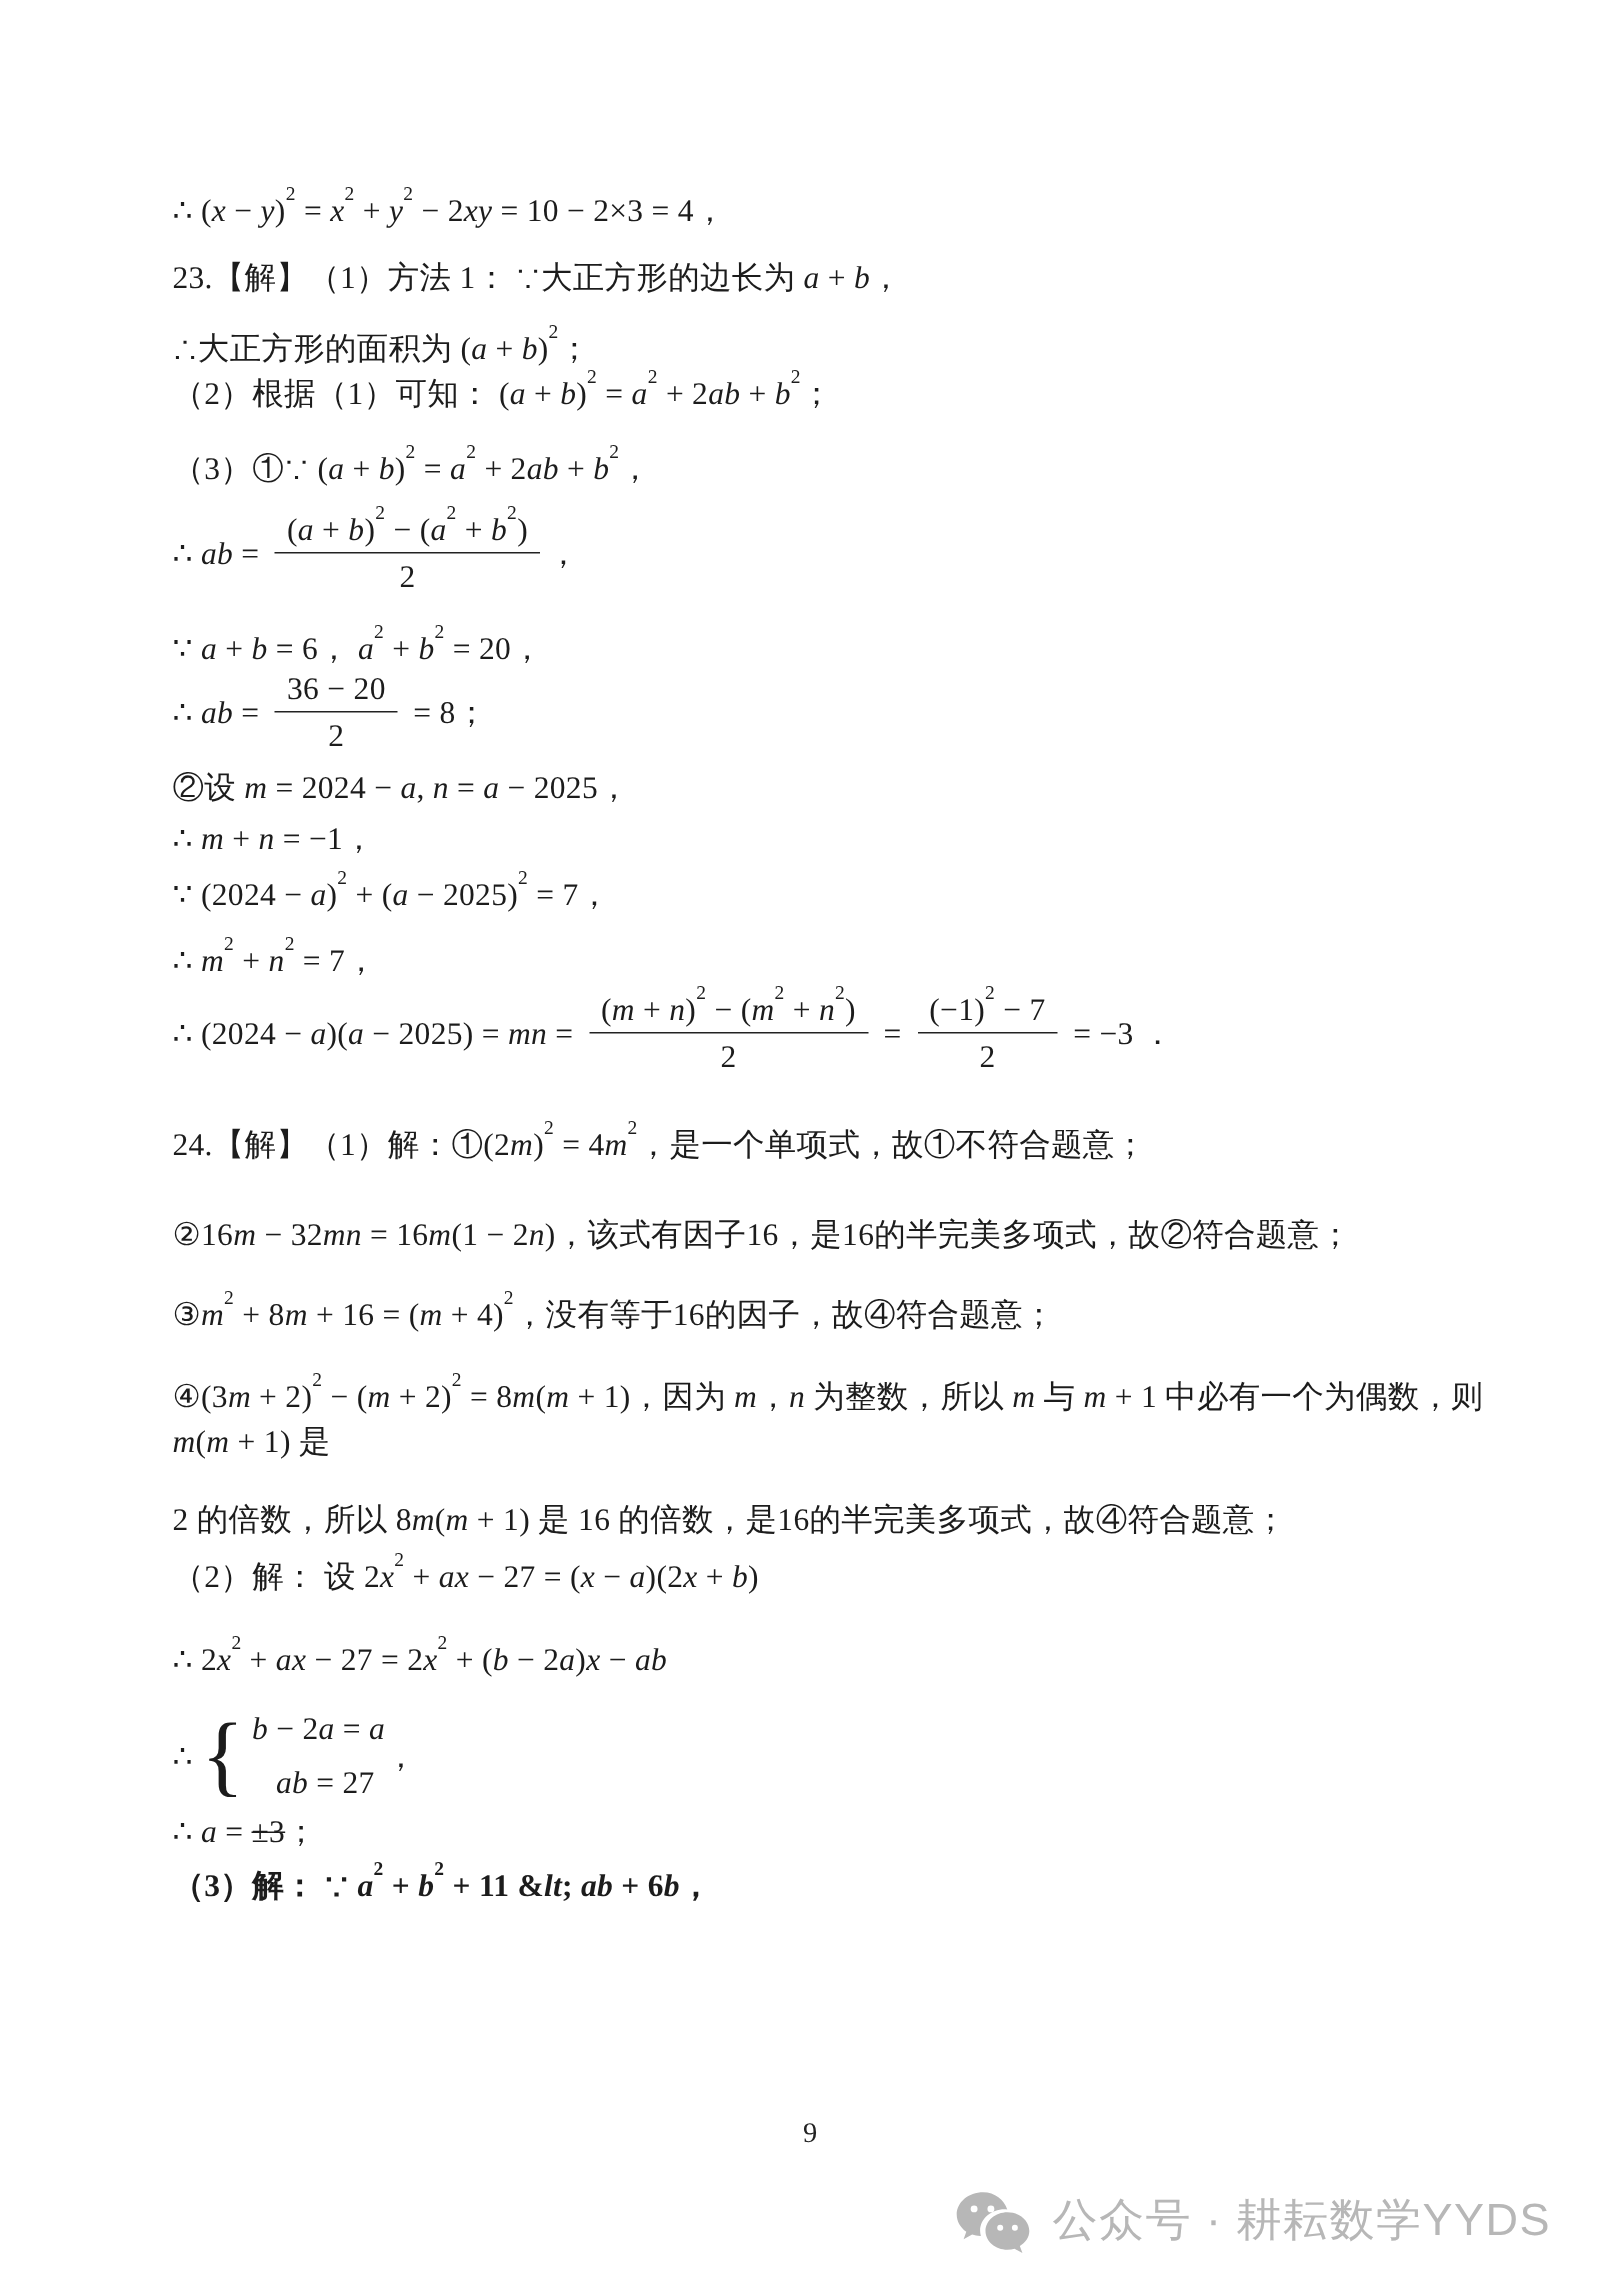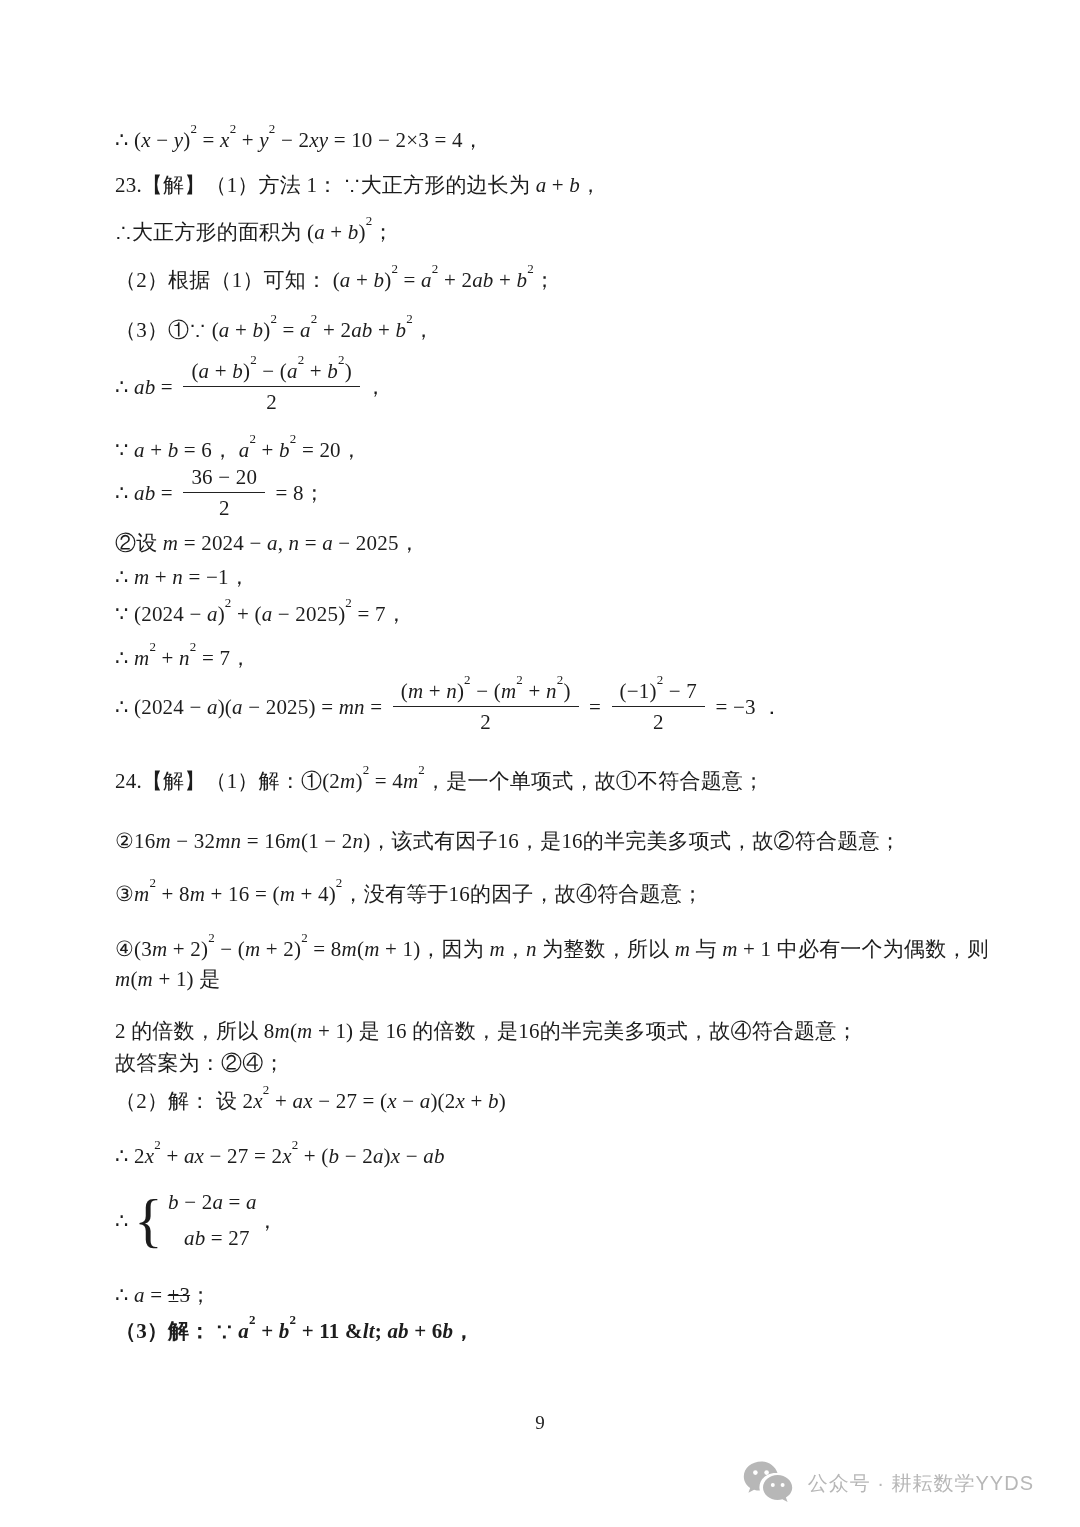--- a/index.html
+++ b/index.html
@@ -94,7 +94,7 @@
       <div class="line" style="margin-top: 3px;"><span>∴ (<i>x</i> − <i>y</i>)</span><sup class="sp">2</sup><span> = <i>x</i></span><sup class="sp">2</sup><span> + <i>y</i></span><sup class="sp">2</sup><span> − 2<i>xy</i> = 10 − 2×3 = 4，</span></div>
       <div class="line" style="margin-top: 15px;"><span>23.【解】（1）方法 1： ∵大正方形的边长为 <i>a</i> + <i>b</i>，</span></div>
       <div class="line" style="margin-top: 17px;"><span>∴大正方形的面积为 (<i>a</i> + <i>b</i>)</span><sup class="sp">2</sup><span>；</span></div>
-      <div class="line" style="margin-top: 18px; font-family: Liberation Serif, serif;"><span>（2）根据（1）可知： (<i>a</i> + <i>b</i>)</span><sup class="sp">2</sup><span> = <i>a</i></span><sup class="sp">2</sup><span> + 2<i>ab</i> + <i>b</i></span><sup class="sp">2</sup><span>；</span></div>
+      <div class="line" style=" font-family: Liberation Serif, serif;"><span>（2）根据（1）可知： (<i>a</i> + <i>b</i>)</span><sup class="sp">2</sup><span> = <i>a</i></span><sup class="sp">2</sup><span> + 2<i>ab</i> + <i>b</i></span><sup class="sp">2</sup><span>；</span></div>
       <div class="line" style="margin-top: 20px;"><span>（3）①∵ (<i>a</i> + <i>b</i>)</span><sup class="sp">2</sup><span> = <i>a</i></span><sup class="sp">2</sup><span> + 2<i>ab</i> + <i>b</i></span><sup class="sp">2</sup><span>，</span></div>
       <div class="line" style="margin-top: 16px;"><span>∴ <i>ab</i> = </span><span class="frac"><span class="num"><span>(<i>a</i> + <i>b</i>)</span><sup class="sp">2</sup><span> − (<i>a</i></span><sup class="sp">2</sup><span> + <i>b</i></span><sup class="sp">2</sup><span>)</span></span><span class="den"><span>2</span></span></span><span>，</span></div>
       <div class="line" style="margin-top: 17px;"><span>∵ <i>a</i> + <i>b</i> = 6， <i>a</i></span><sup class="sp">2</sup><span> + <i>b</i></span><sup class="sp">2</sup><span> = 20，</span></div>

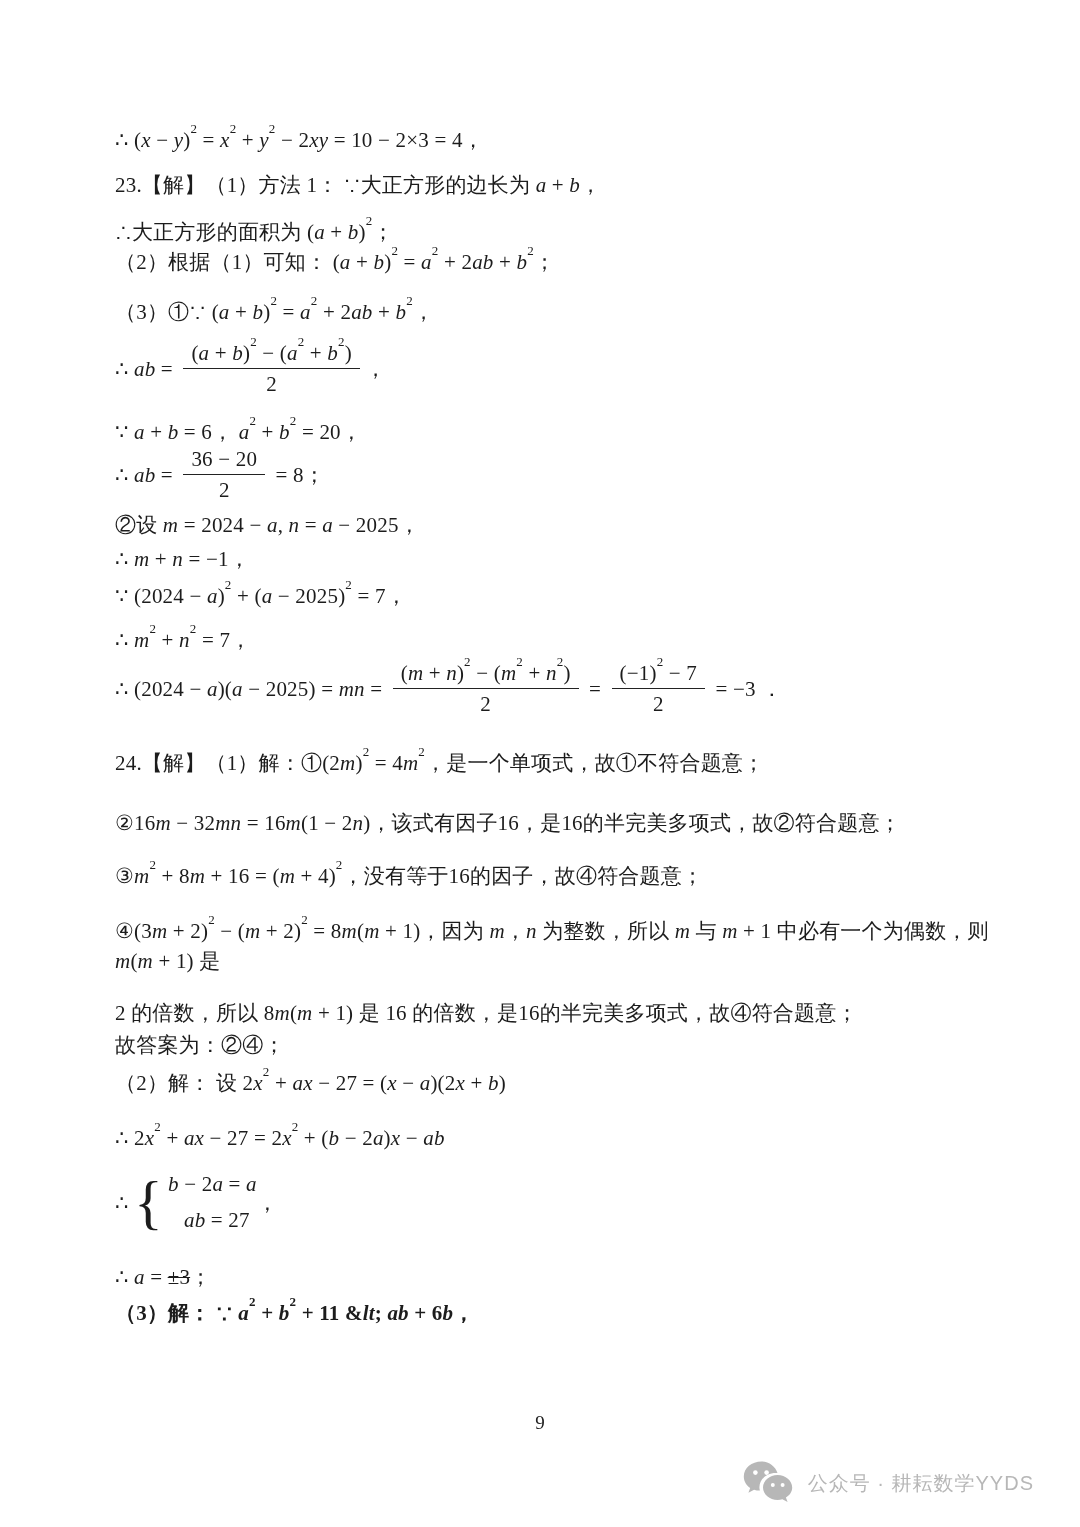--- a/index.html
+++ b/index.html
@@ -109,7 +109,6 @@
       <div class="line" style="margin-top: 23px;"><span>③<i>m</i></span><sup class="sp">2</sup><span> + 8<i>m</i> + 16 = (<i>m</i> + 4)</span><sup class="sp">2</sup><span>，没有等于16的因子，故④符合题意；</span></div>
       <div class="line" style="margin-top: 25px;"><span>④(3<i>m</i> + 2)</span><sup class="sp">2</sup><span> − (<i>m</i> + 2)</span><sup class="sp">2</sup><span> = 8<i>m</i>(<i>m</i> + 1)，因为 <i>m</i>，<i>n</i> 为整数，所以 <i>m</i> 与 <i>m</i> + 1 中必有一个为偶数，则 <i>m</i>(<i>m</i> + 1) 是</span></div>
       <div class="line" style="margin-top: 22px;"><span>2 的倍数，所以 8<i>m</i>(<i>m</i> + 1) 是 16 的倍数，是16的半完美多项式，故④符合题意；</span></div>
-      <div class="line" style="margin-top: 2px;"><span>故答案为：②④；</span></div>
       <div class="line" style="margin-top: 8px;"><span>（2）解： 设 2<i>x</i></span><sup class="sp">2</sup><span> + <i>ax</i> − 27 = (<i>x</i> − <i>a</i>)(2<i>x</i> + <i>b</i>)</span></div>
       <div class="line" style="margin-top: 25px;"><span>∴ 2<i>x</i></span><sup class="sp">2</sup><span> + <i>ax</i> − 27 = 2<i>x</i></span><sup class="sp">2</sup><span> + (<i>b</i> − 2<i>a</i>)<i>x</i> − <i>ab</i></span></div>
       <div class="line" style="margin-top: 19px;"><span>∴ </span><span class="cases">

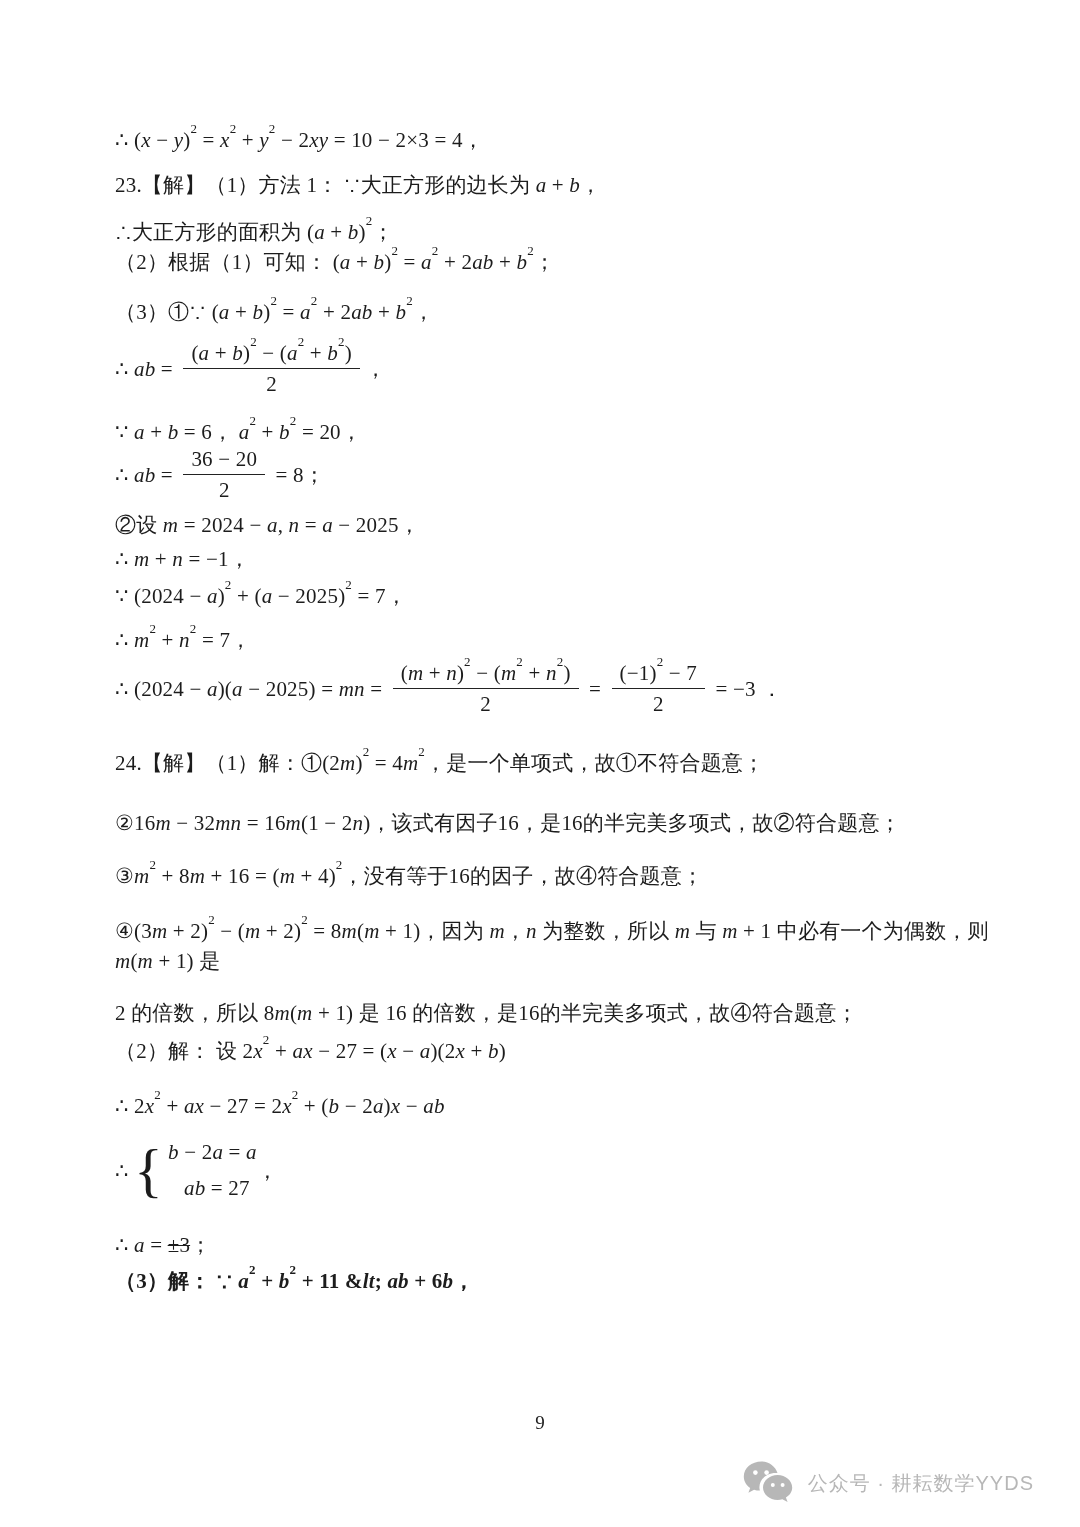--- a/index.html
+++ b/index.html
@@ -118,7 +118,7 @@
             <span class="row r2"><i>ab</i> = 27</span>
           </span>
         </span><span>，</span></div>
-      <div class="line" style="margin-top: 24px;"><span>∴ <i>a</i> = </span><span class="strike">±3</span><span>；</span></div>
+      <div class="line" style="margin-top: 0;"><span>∴ <i>a</i> = </span><span class="strike">±3</span><span>；</span></div>
       <div class="line" style="margin-top: 6px; font-weight: bold;"><span>（3）解： ∵ <i>a</i></span><sup class="sp">2</sup><span> + <i>b</i></span><sup class="sp">2</sup><span> + 11 &amp;<i>lt</i>; <i>ab</i> + 6<i>b</i>，</span></div>
     </div>
 

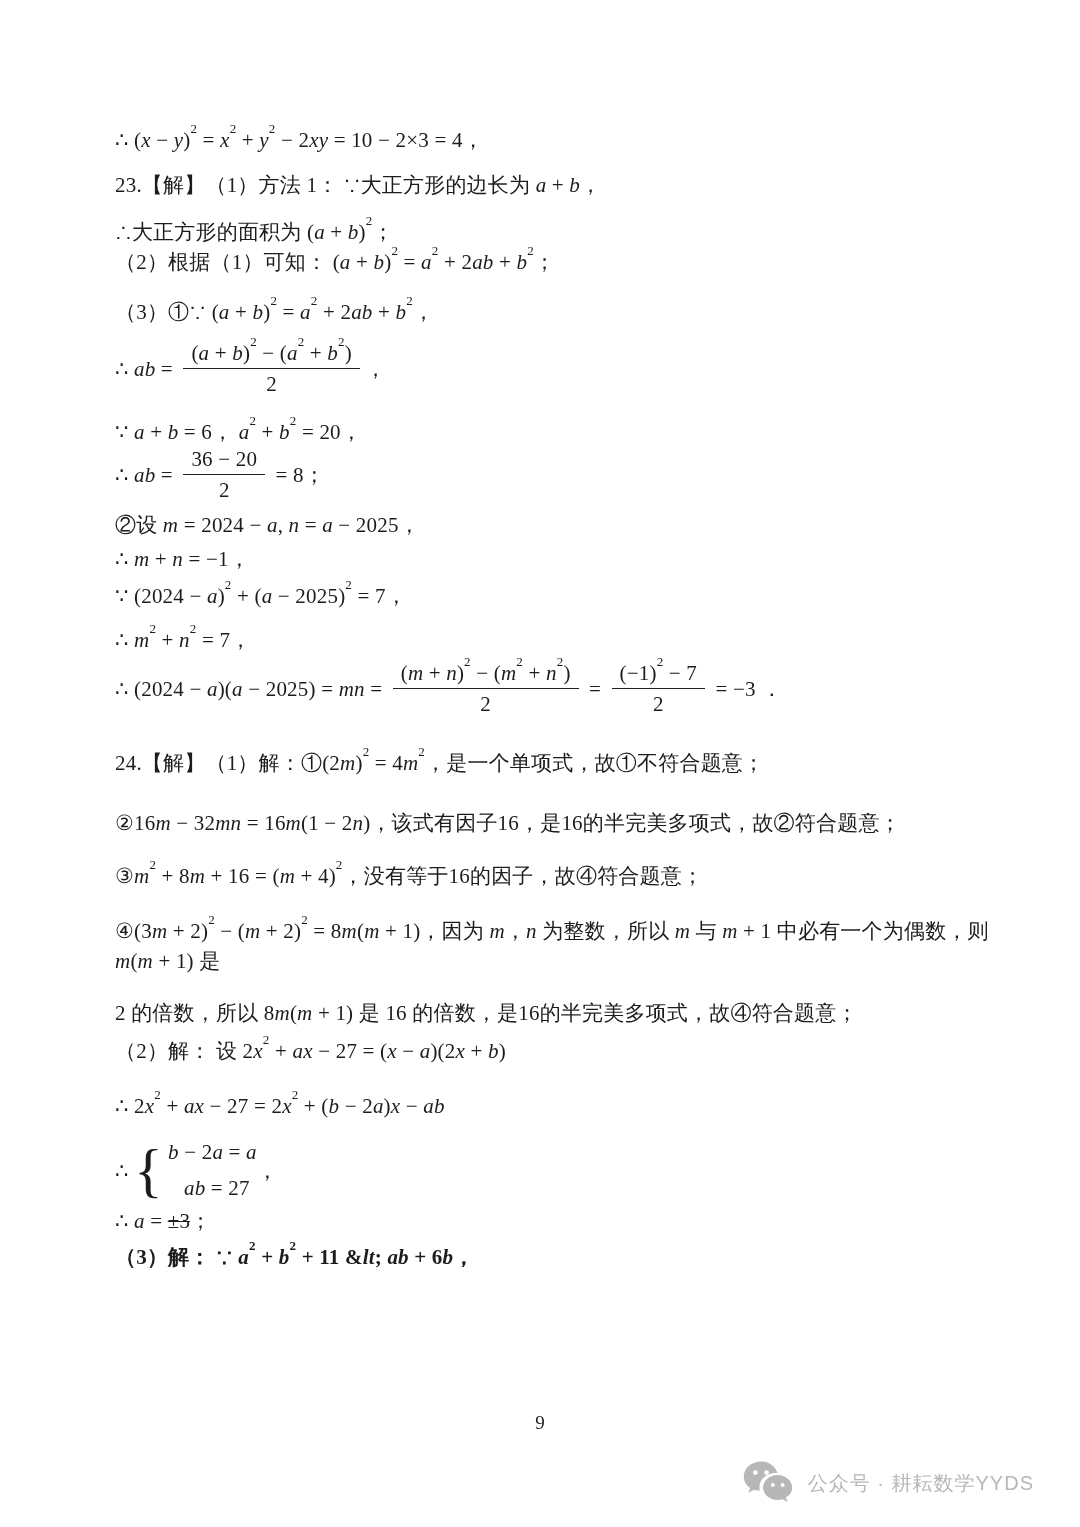--- a/index.html
+++ b/index.html
@@ -76,11 +76,10 @@
     position: absolute;
     right: 46px; top: 1460px;
     display: flex;
-    align-items: center;
     gap: 14px;
     color: #b7b7b7;
     font-family: "Liberation Sans", "DejaVu Sans", sans-serif;
-    font-size: 20px;
+    font-size: 30px;
     letter-spacing: 1px;
   }
   .watermark svg { display: block; }

